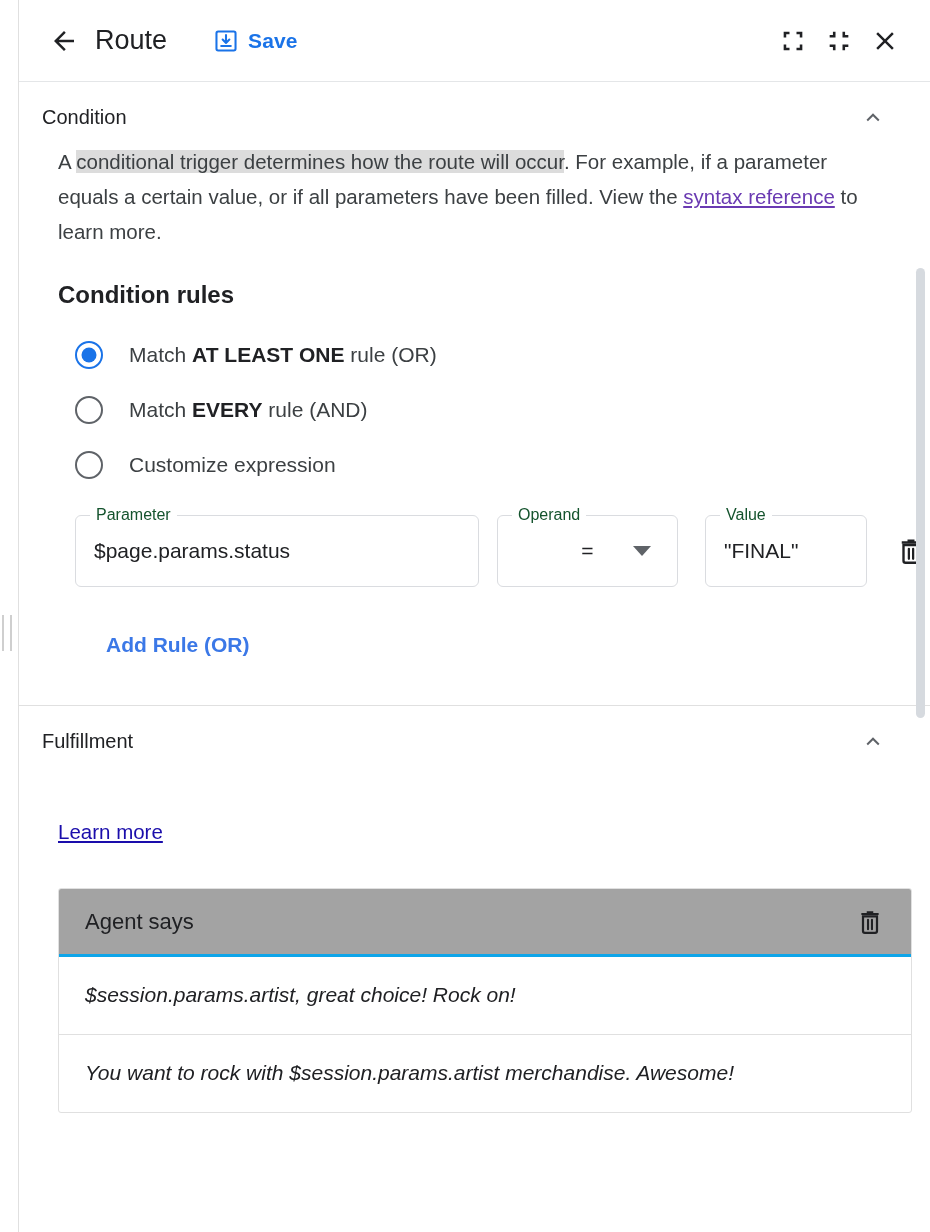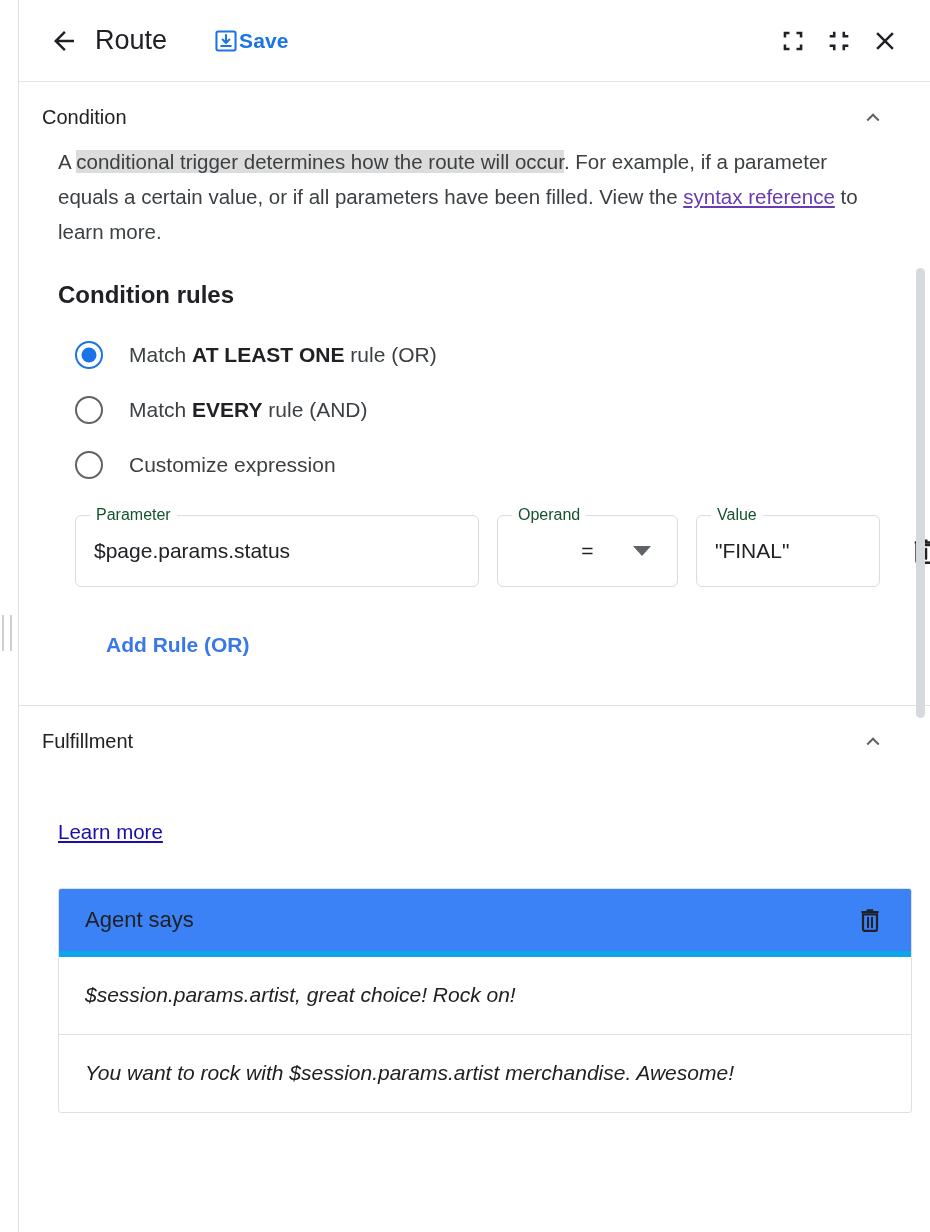--- a/index.html
+++ b/index.html
@@ -72,6 +72,7 @@
   .save-btn {
     display: flex;
     align-items: center;
+    gap: 9px;
     margin-left: 44px;
     background: transparent;
     border: none;

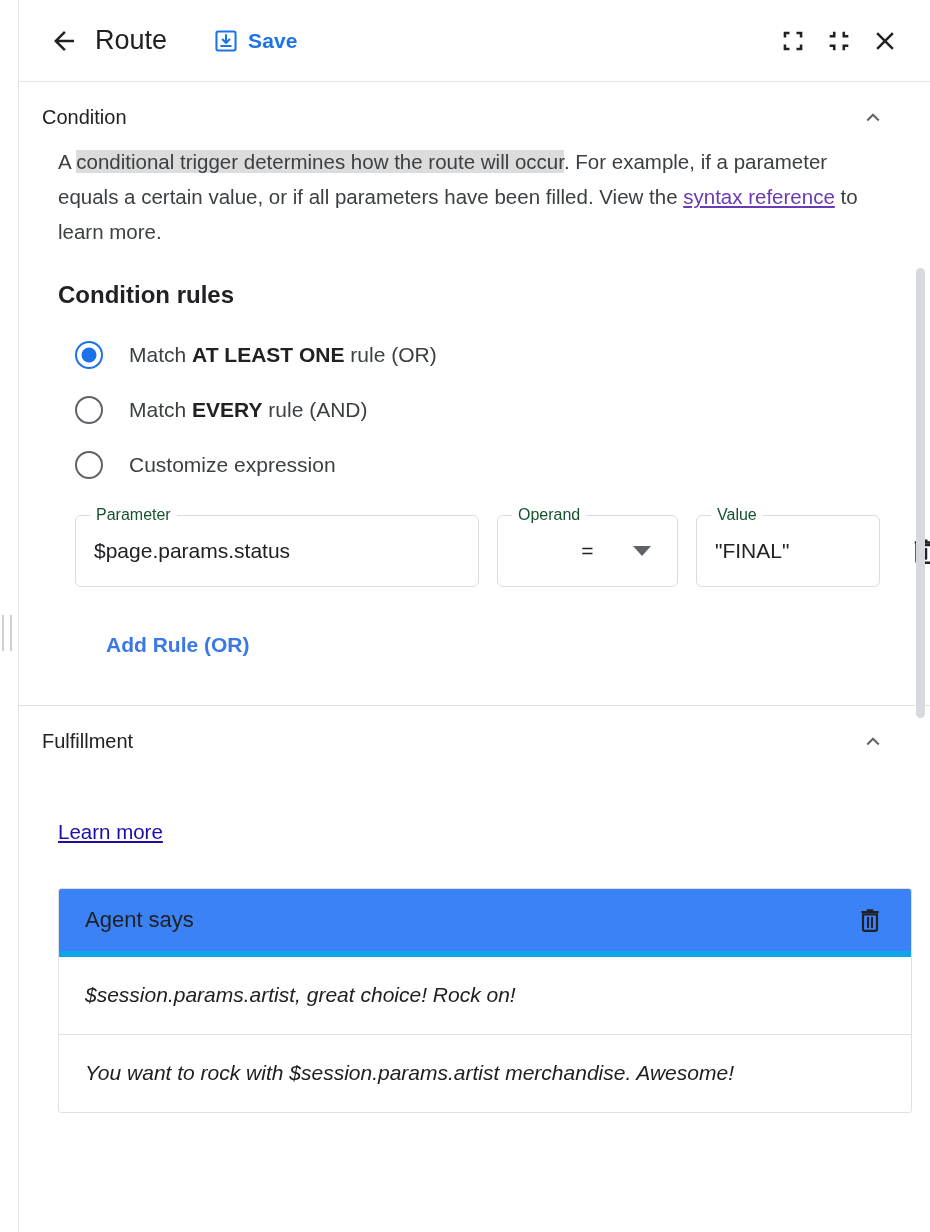--- a/index.html
+++ b/index.html
@@ -237,7 +237,7 @@
     border-right: 9px solid transparent;
     border-top: 10px solid #5f6368;
   }
-  .field-value { width: 184px; flex: 0 0 auto; }
+  .field-value { width: 162px; flex: 0 0 auto; margin-left: 9px; }
   .rule-delete {
     background: transparent; border: none; cursor: pointer;
     width: 44px; height: 72px;

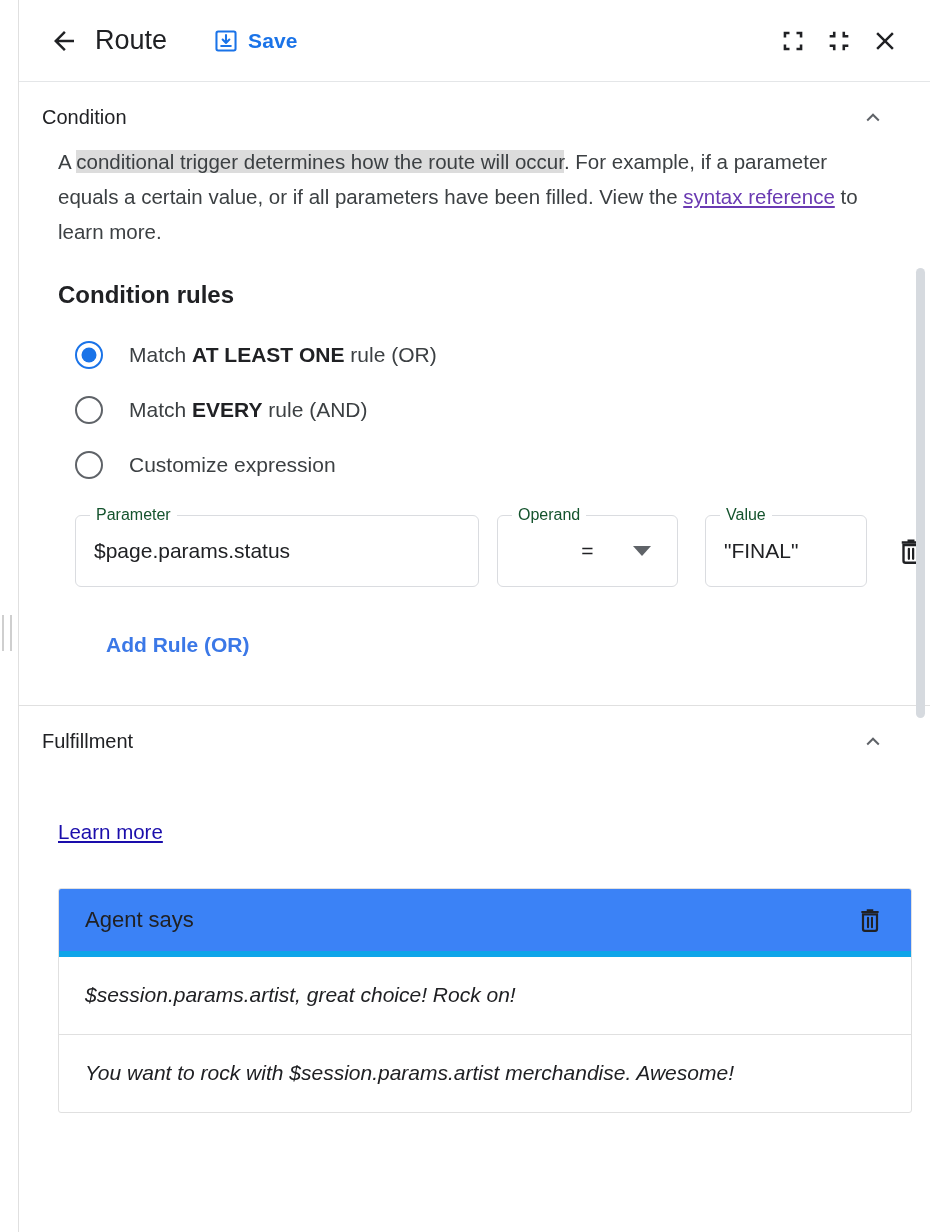--- a/index.html
+++ b/index.html
@@ -281,8 +281,8 @@
     overflow: hidden;
   }
   .agent-card-head {
-    background: #3b82f6;
-    border-bottom: 6px solid #0ea5e9;
+    background: #a3a3a3;
+    border-bottom: 3px solid #0ea5e9;
     height: 68px;
     display: flex;
     align-items: center;

